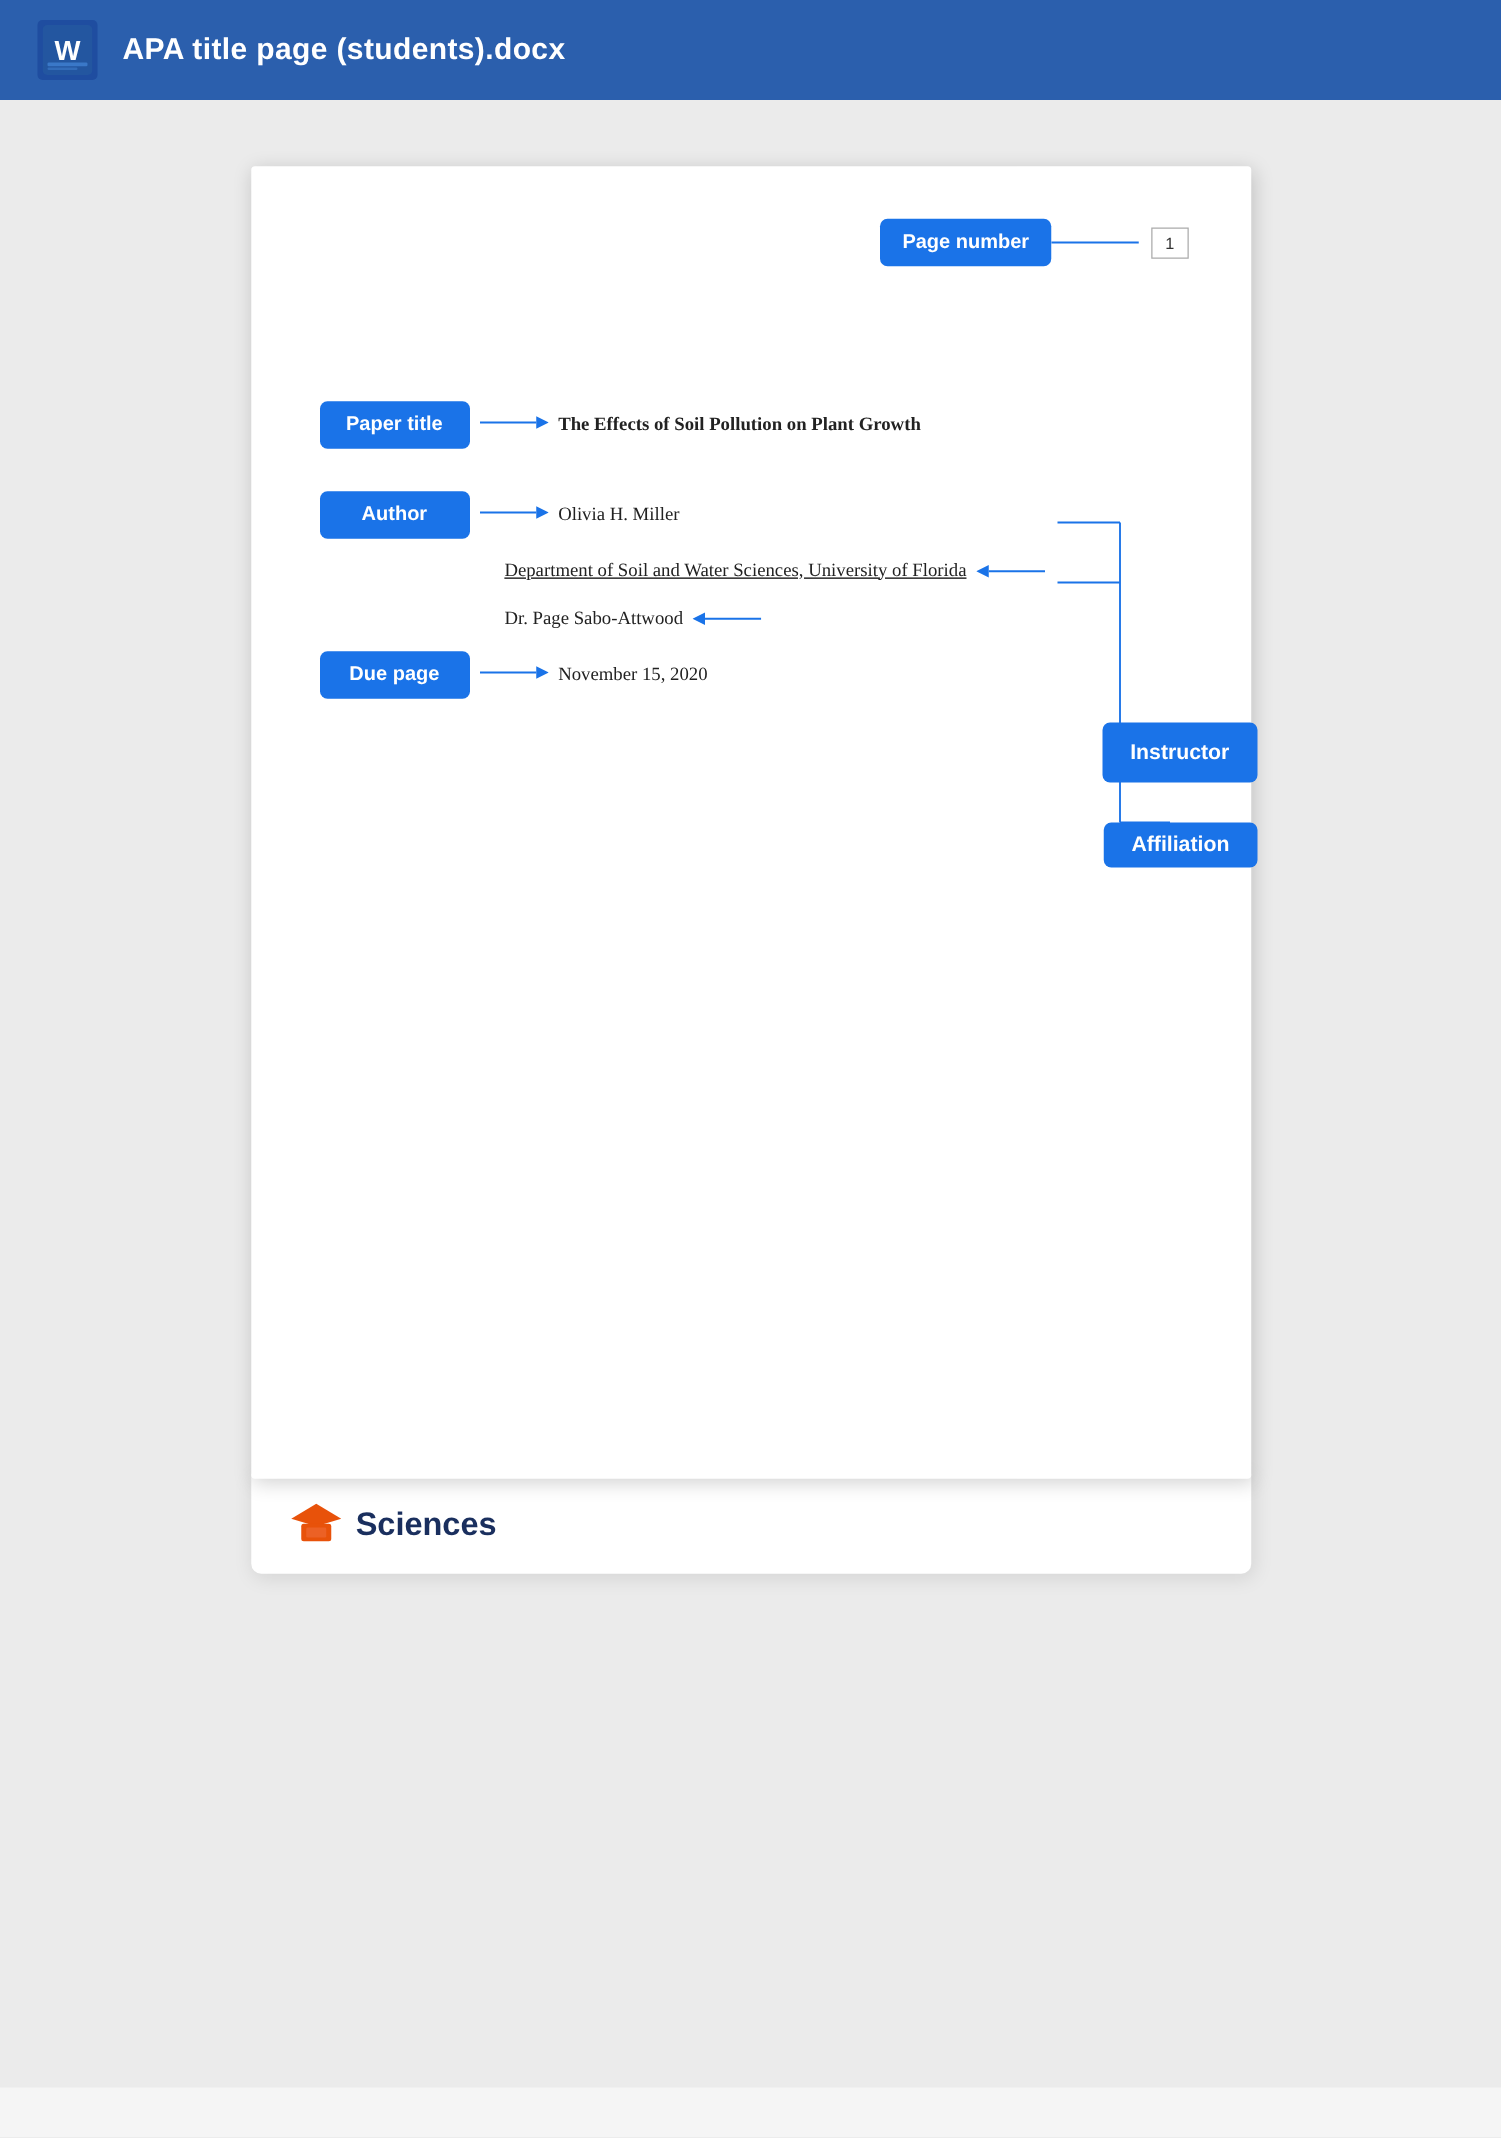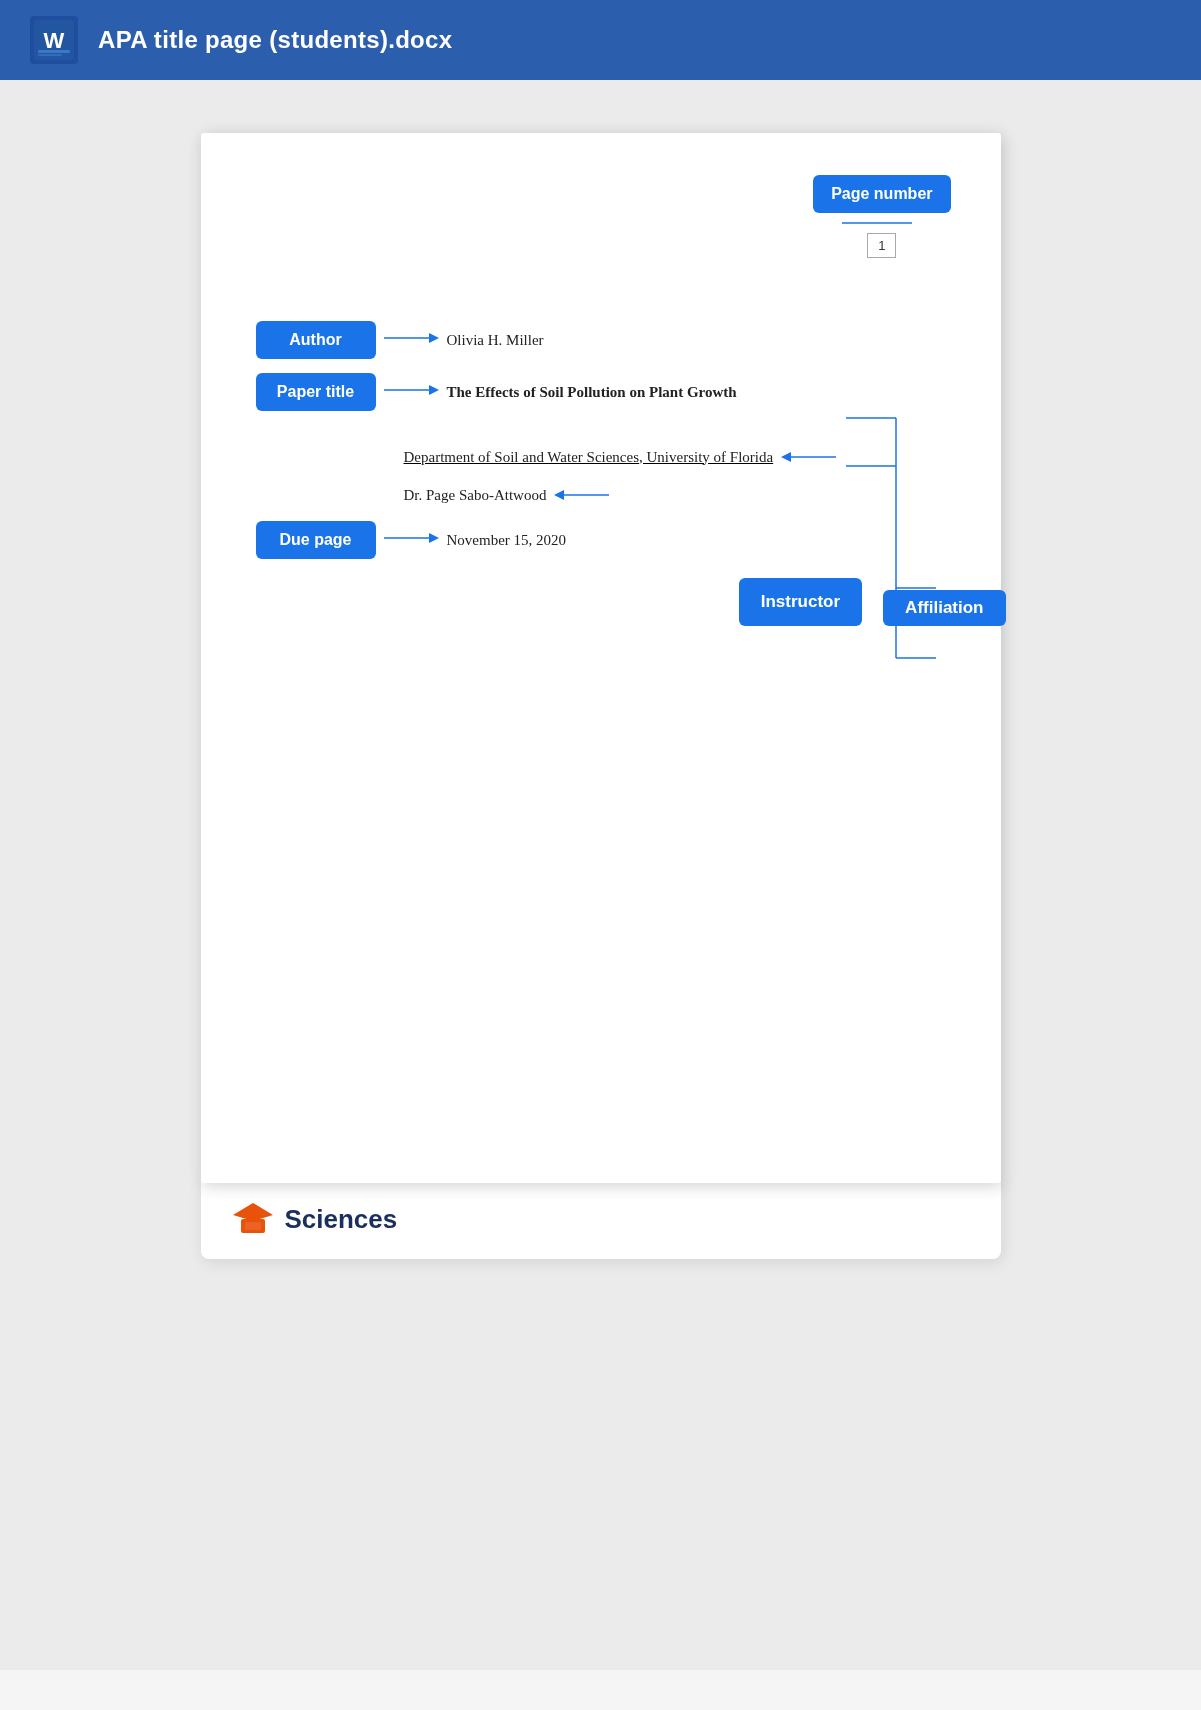--- a/index.html
+++ b/index.html
@@ -160,7 +160,7 @@
 
     <div class="white-doc">
 
-      <div style="position:absolute; top:42px; right:50px; display:flex; align-items:center; gap:0;flex-direction:column;">
+      <div style="position:absolute; top:42px; right:50px; display:flex; align-items:center; gap:0;">
         <div class="ann-label">Page number</div>
 
         <svg width="80" height="20" style="display:block;">

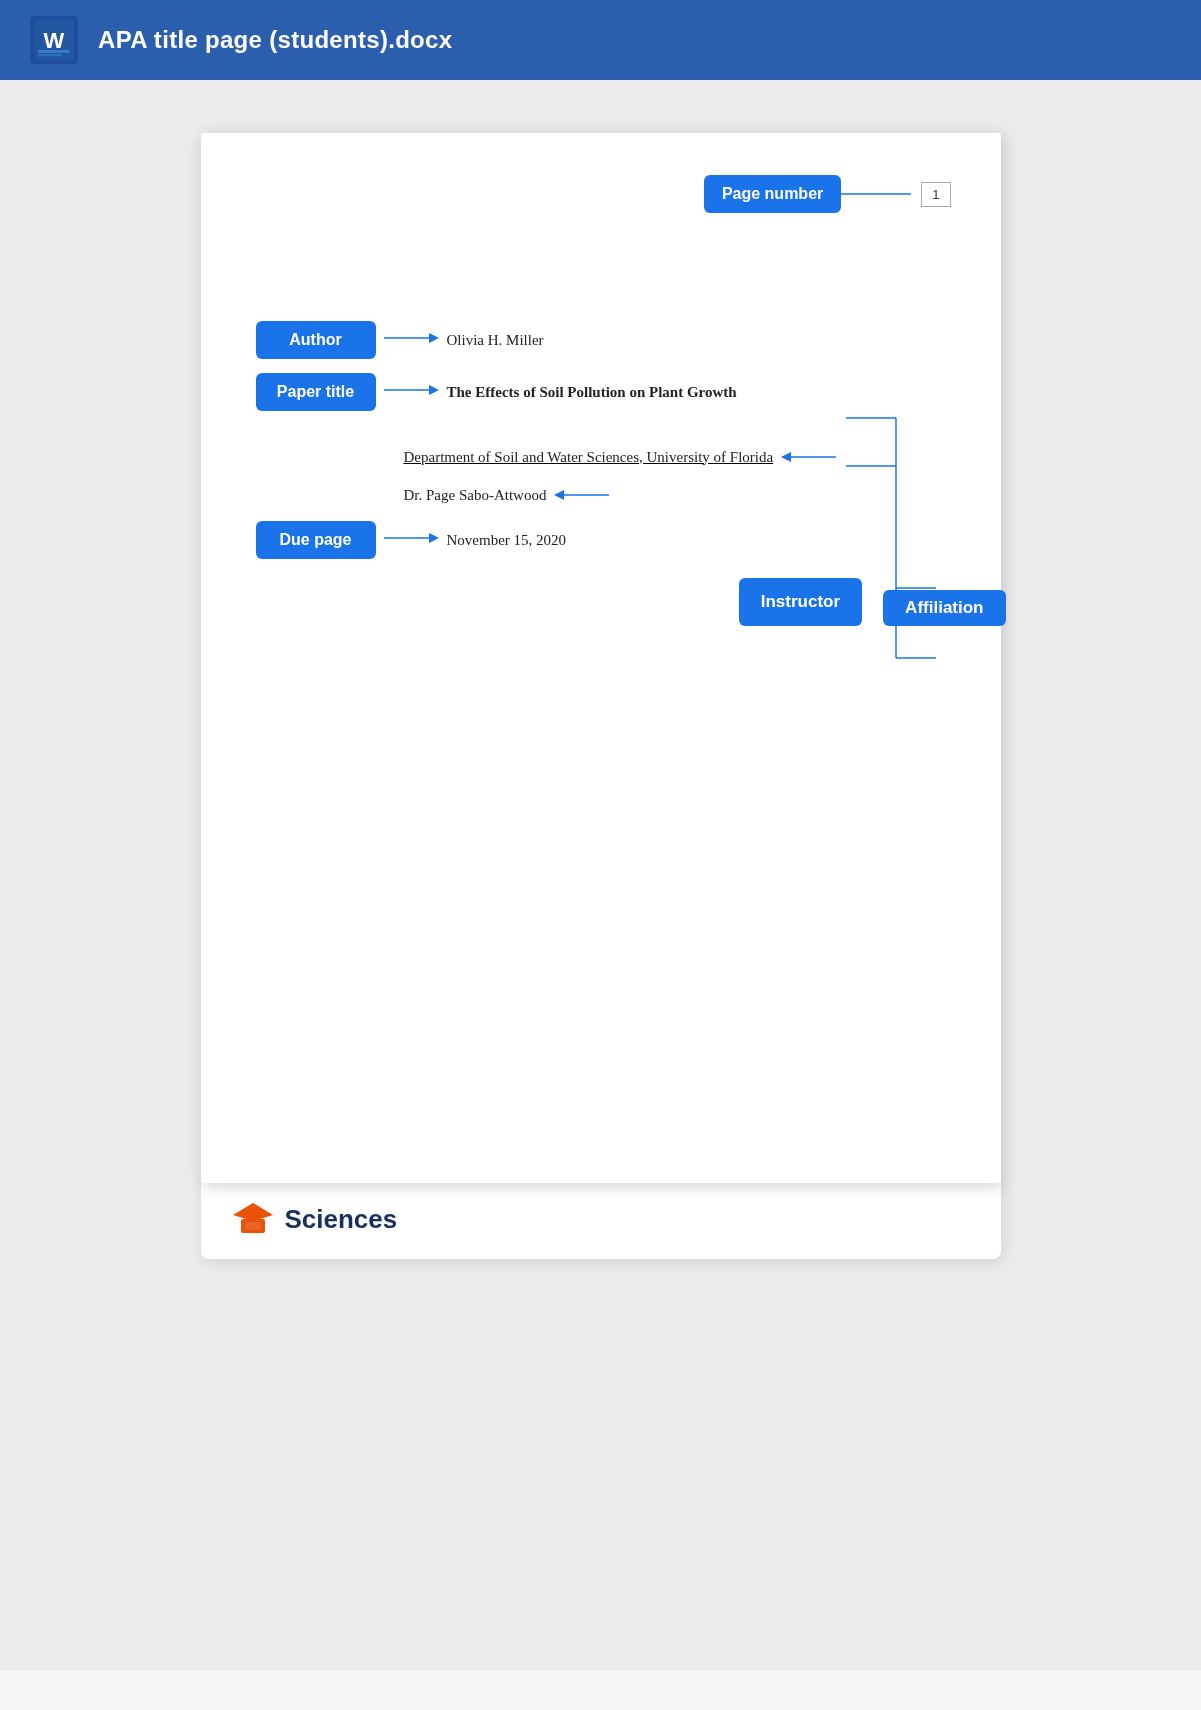--- a/index.html
+++ b/index.html
@@ -171,6 +171,17 @@
 
       <div class="annotation-layout" style="position:relative;">
 
+        <div class="ann-row" style="margin-bottom:28px;">
+          <div class="ann-label">Paper title</div>
+          <div class="ann-arrow">
+            <svg width="55" height="20" viewBox="0 0 55 20">
+              <line x1="0" y1="10" x2="45" y2="10" stroke="#1a73e8" stroke-width="1.5"></line>
+              <polygon points="45,5 55,10 45,15" fill="#1a73e8"></polygon>
+            </svg>
+          </div>
+          <div class="ann-text-bold">The Effects of Soil Pollution on Plant Growth</div>
+        </div>
+
         <div class="ann-row" style="margin-bottom:8px;">
           <div class="ann-label">Author</div>
           <div class="ann-arrow">
@@ -180,17 +191,6 @@
             </svg>
           </div>
           <div class="ann-text">Olivia H. Miller</div>
-        </div>
-
-        <div class="ann-row" style="margin-bottom:28px;">
-          <div class="ann-label">Paper title</div>
-          <div class="ann-arrow">
-            <svg width="55" height="20" viewBox="0 0 55 20">
-              <line x1="0" y1="10" x2="45" y2="10" stroke="#1a73e8" stroke-width="1.5"></line>
-              <polygon points="45,5 55,10 45,15" fill="#1a73e8"></polygon>
-            </svg>
-          </div>
-          <div class="ann-text-bold">The Effects of Soil Pollution on Plant Growth</div>
         </div>
 
         <div class="text-only-row" style="margin-bottom:8px; position:relative;text-decoration:underline;">

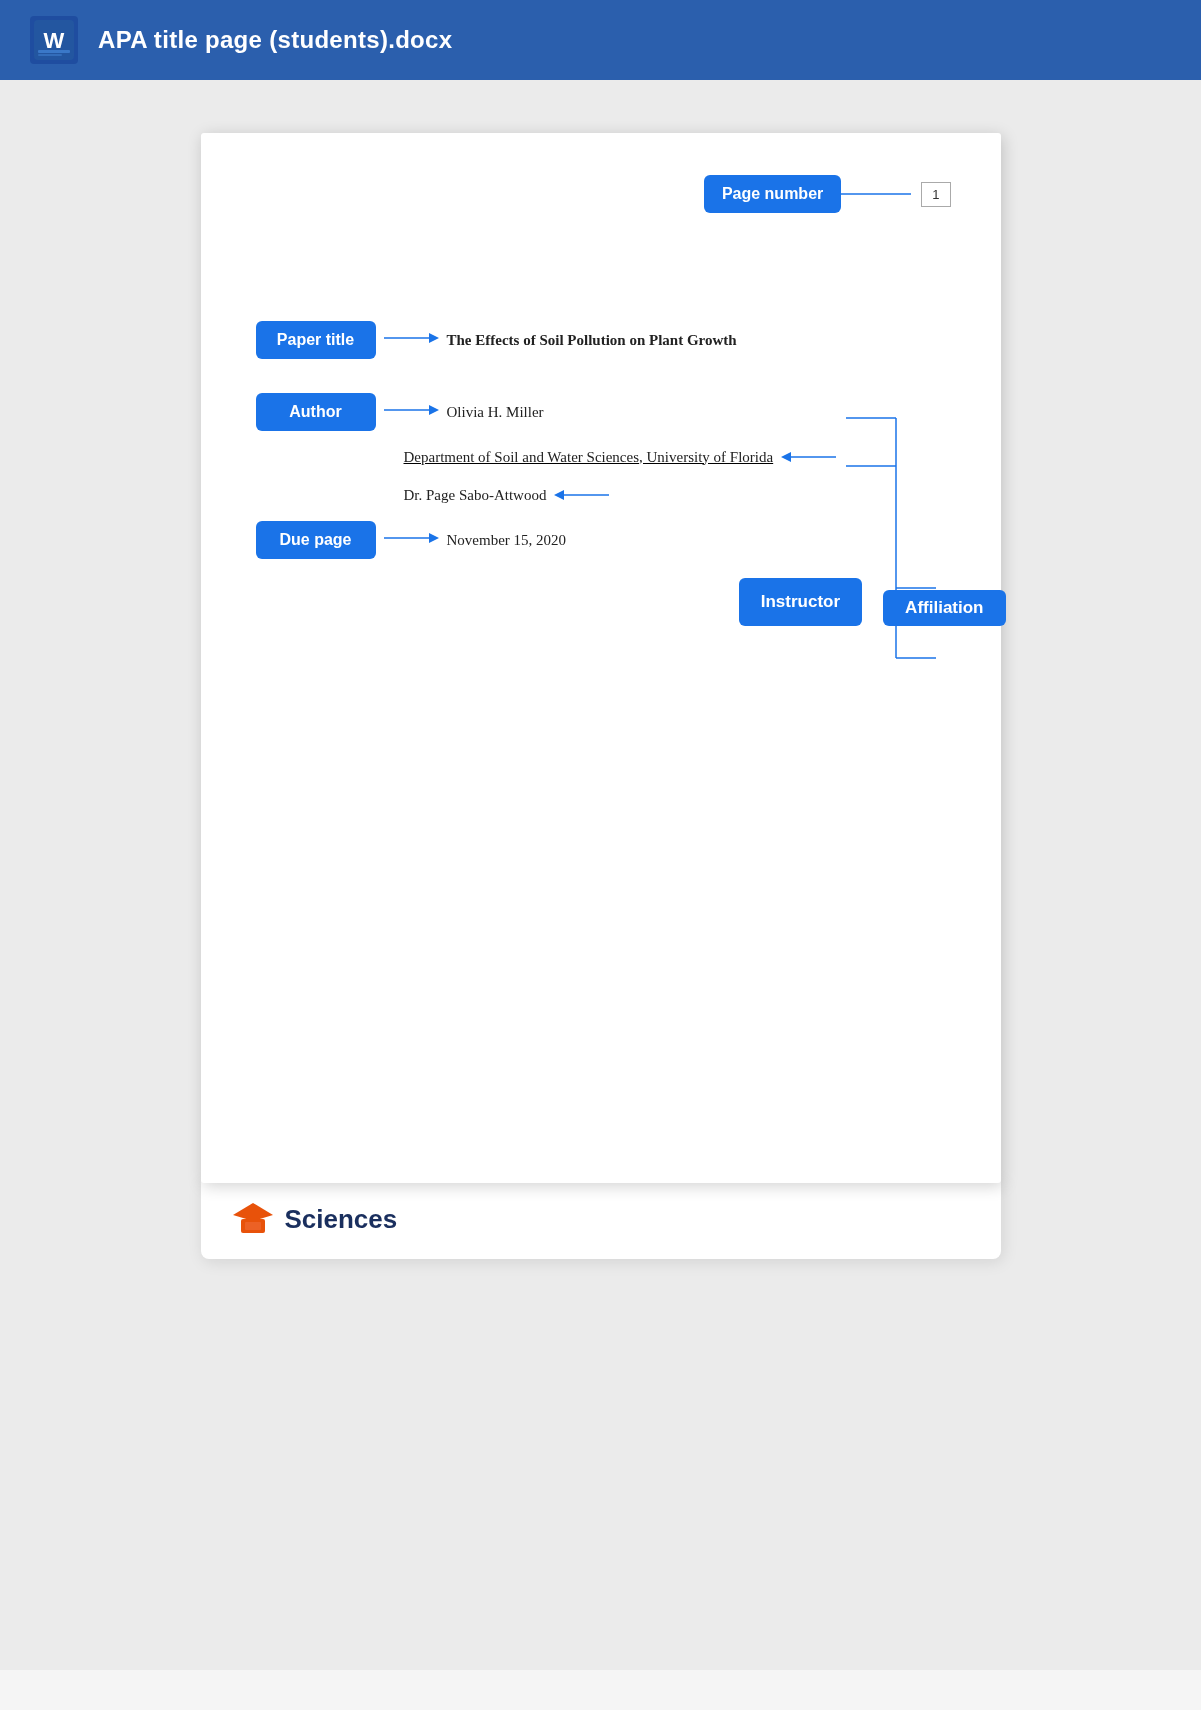--- a/index.html
+++ b/index.html
@@ -238,7 +238,7 @@
           <line x1="640" y1="270" x2="680" y2="270" stroke="#1a73e8" stroke-width="1.5"></line>
         </svg>
 
-        <div style="position:absolute; right:-60px; top:260px; display:flex; flex-direction:row; gap:21px; align-items:flex-end;">
+        <div style="position:absolute; right:-60px; top:260px; display:flex; flex-direction:column; gap:32px; align-items:flex-end;">
           <div class="ann-label" style="background:#1a73e8; font-size:17px; padding:14px 22px;">Instructor</div>
           <div class="ann-label" style="background:#1a73e8; font-size:17px; padding:8px 22px;">Affiliation</div>
         </div>

